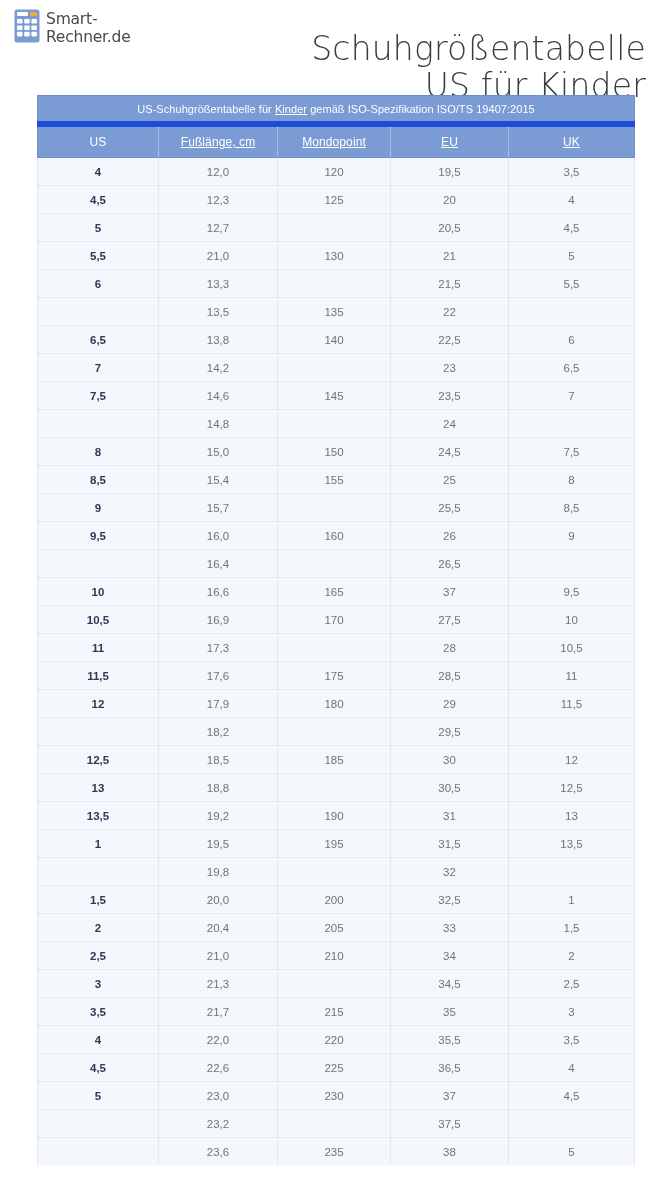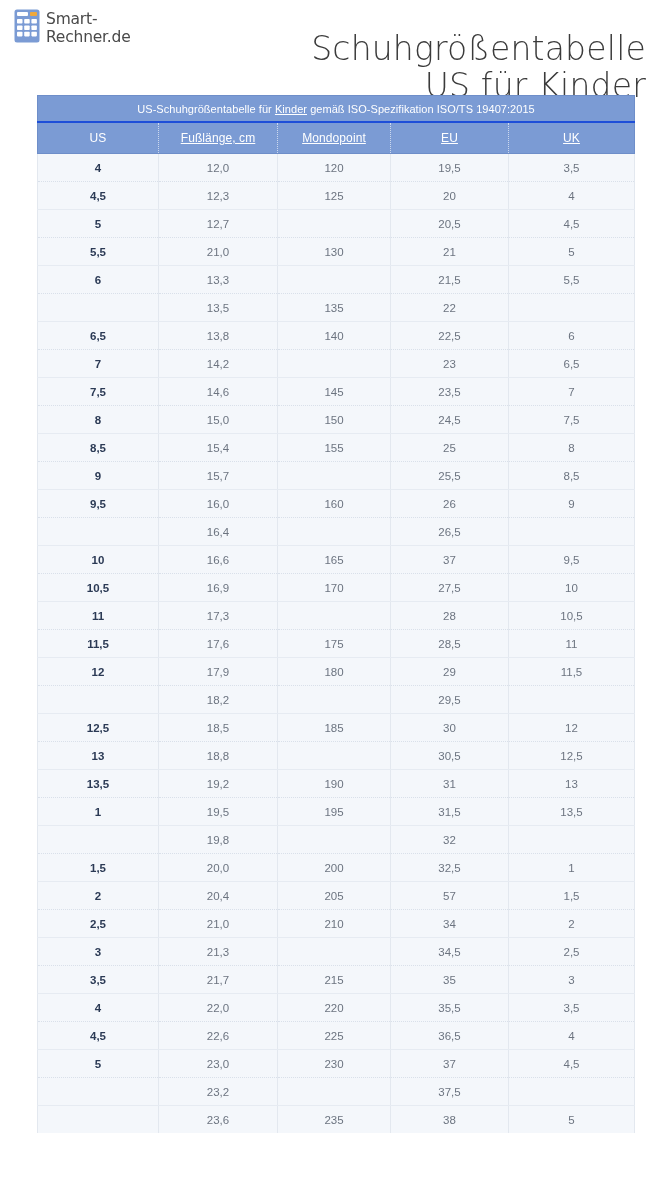--- a/index.html
+++ b/index.html
@@ -112,7 +112,7 @@
     padding: 0 4px;
     text-align: center;
     border-right: 1px dotted #cdd9ee;
-    border-top: 2px solid #1d4ed8;
+    border-top: 6px solid #1d4ed8;
     border-bottom: 1px solid #6e8ec9;
     letter-spacing: 0.1px;
   }

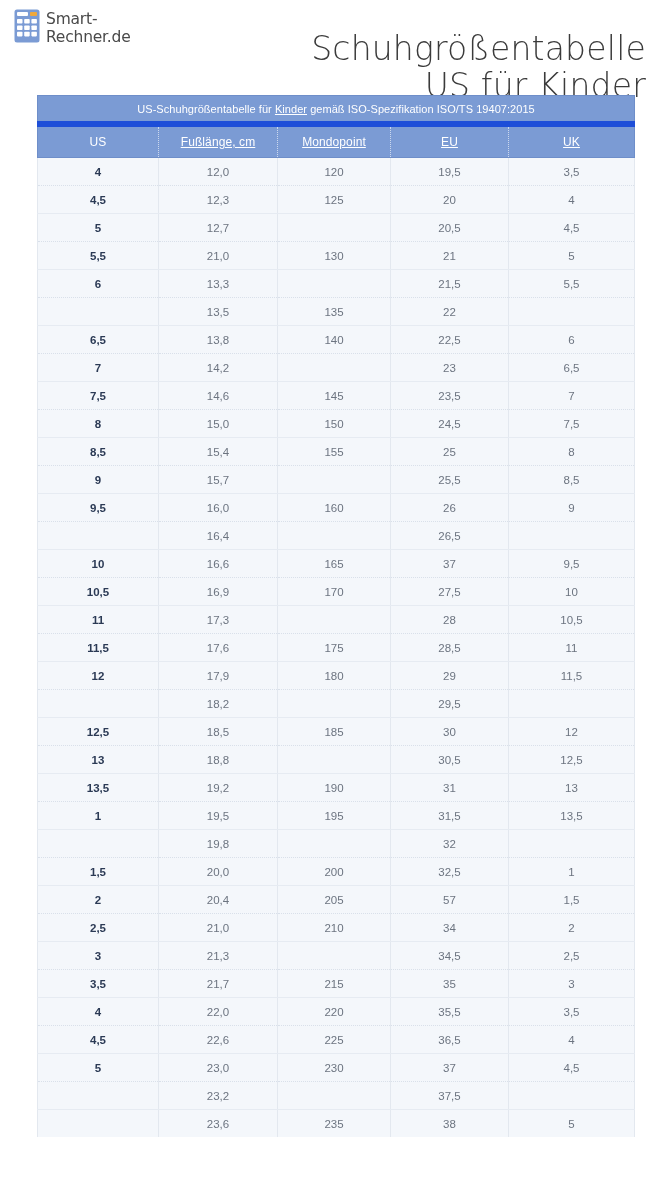--- a/index.html
+++ b/index.html
@@ -277,6 +277,13 @@
           <td>7</td>
         </tr>
         <tr>
+          <td class="us-cell"></td>
+          <td>14,8</td>
+          <td></td>
+          <td>24</td>
+          <td></td>
+        </tr>
+        <tr>
           <td class="us-cell">8</td>
           <td>15,0</td>
           <td>150</td>

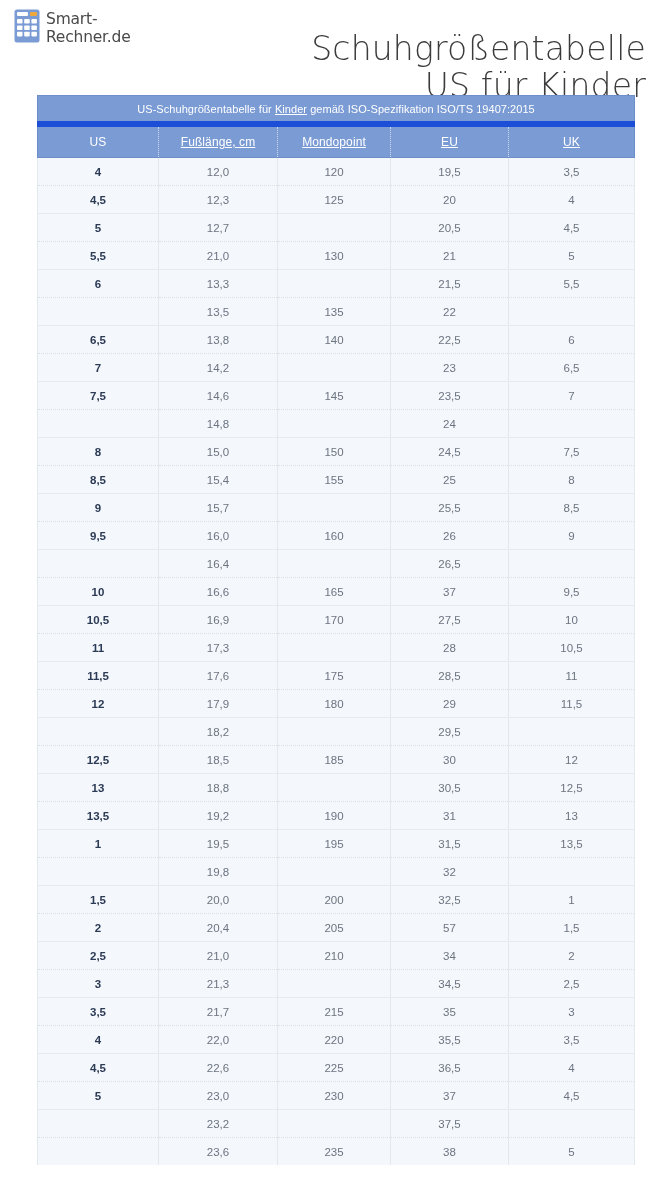--- a/index.html
+++ b/index.html
@@ -406,7 +406,7 @@
           <td class="us-cell">2</td>
           <td>20,4</td>
           <td>205</td>
-          <td>57</td>
+          <td>33</td>
           <td>1,5</td>
         </tr>
         <tr>

